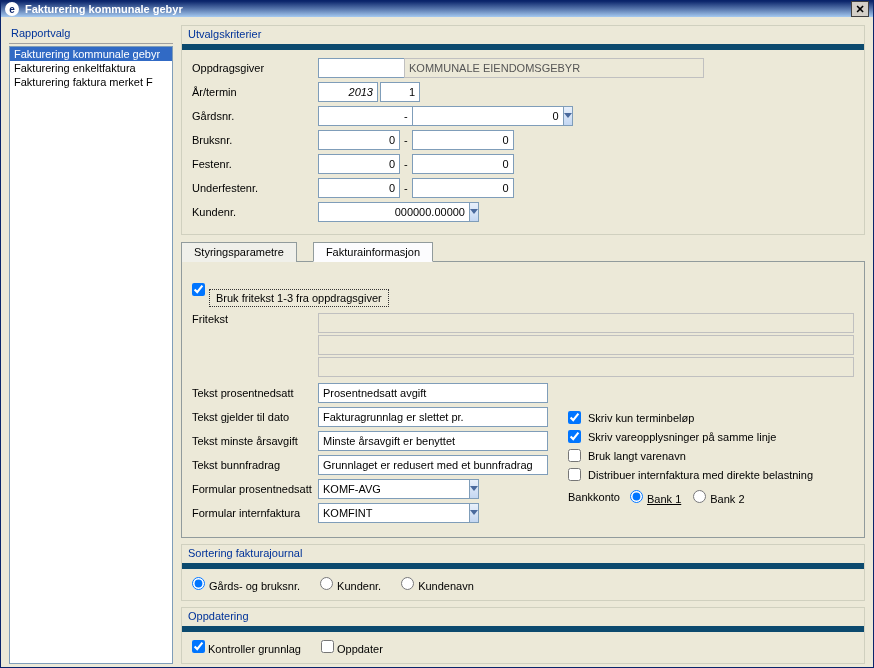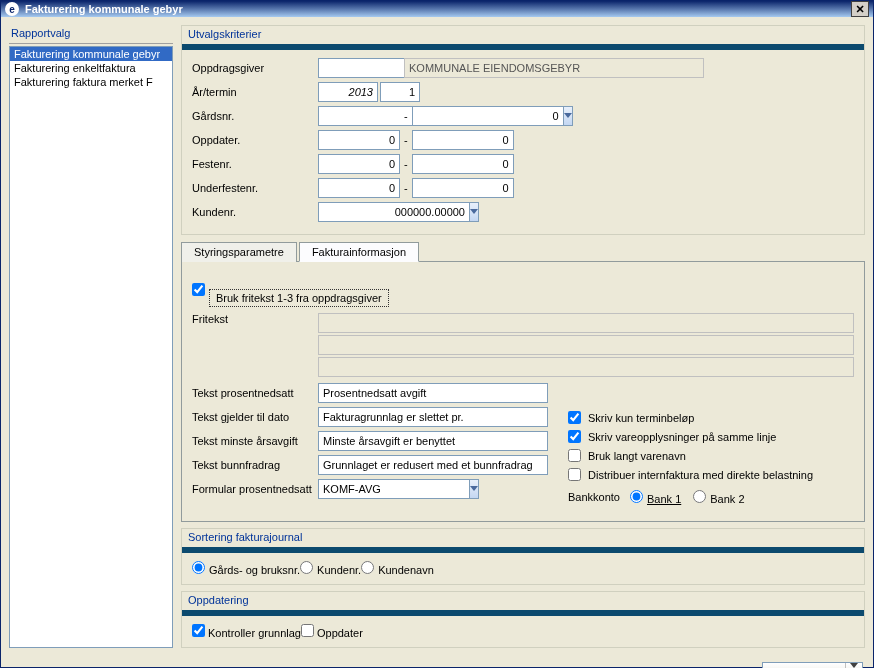--- a/index.html
+++ b/index.html
@@ -110,7 +110,7 @@
             </div>
           </div>
           <div class="row">
-            <span class="label">Oppdater.</span>
+            <span class="label">Bruksnr.</span>
             <input class="input" style="width: 82px;" value="0">
             <span class="dash">-</span>
             <input class="input" style="width: 102px;" value="0">

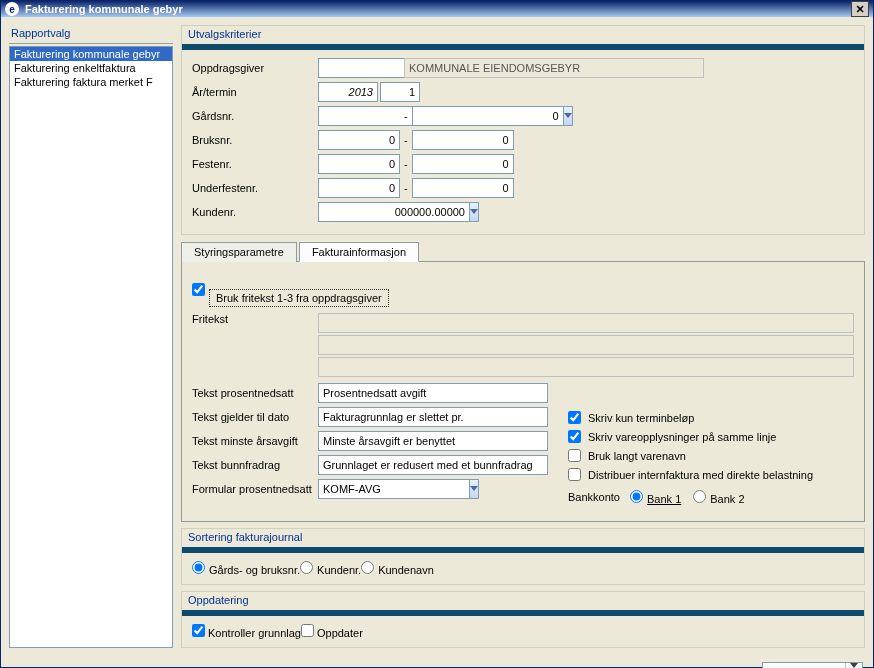--- a/index.html
+++ b/index.html
@@ -29,7 +29,7 @@
 .combo .btn svg { width: 8px; height: 6px; }
 .dash { padding: 0 4px; }
 .tabs { display: flex; position: relative; top: 1px; }
-.tab { padding: 3px 12px; border: 1px solid #919b9c; background: #f0f0ea; cursor: pointer; margin-right: 2px; border-bottom: none; }
+.tab { padding: 3px 12px; border: 1px solid #919b9c; background: #f0f0ea; cursor: pointer; margin-right: 16px; border-bottom: none; }
 .tab.active { background: #fcfcfe; border-bottom: 1px solid #fcfcfe; }
 .tab-content { border: 1px solid #919b9c; background: #fcfcfe; padding: 10px; }
 .check-row { display: flex; align-items: center; gap: 4px; margin-bottom: 6px; }

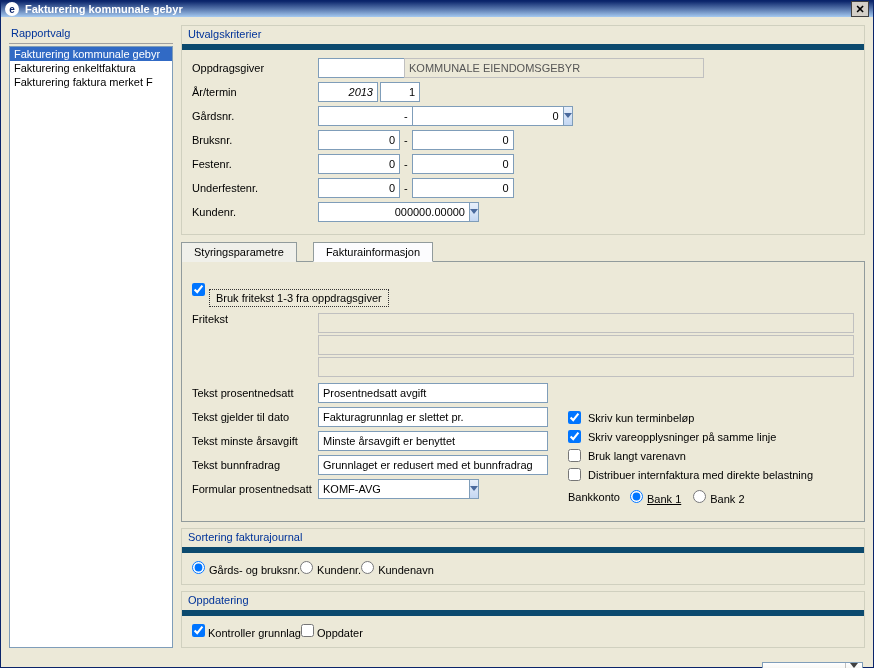--- a/index.html
+++ b/index.html
@@ -188,6 +188,17 @@
                     </div>
                 </div>
               </div>
+              <div class="row">
+                <span class="label">Formular internfaktura</span>
+                <div class="combo" style="width:108px">
+                  <input class="input input-left" value="KOMFINT" style="">
+                  <div class="btn">
+                      <svg viewBox="0 0 8 6">
+                        <path d="M0 0 L8 0 L4 5 Z" fill="#4a6a9d"></path>
+                      </svg>
+                    </div>
+                </div>
+              </div>
             </div>
             <div class="col-right">
               <div class="row" style="height:24px"></div>

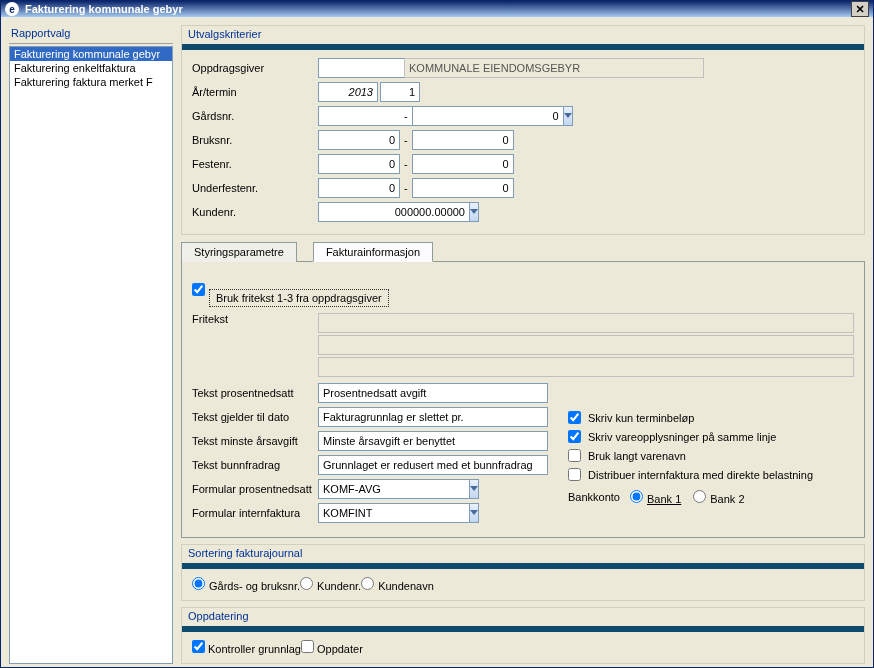--- a/index.html
+++ b/index.html
@@ -39,7 +39,7 @@
 .two-col { display: flex; }
 .col-left { flex: 1; }
 .col-right { flex: 1; padding-left: 20px; }
-.radio-row { display: flex; align-items: center; gap: 0; }
+.radio-row { display: flex; align-items: center; gap: 20px; }
 .footer { display: flex; justify-content: flex-end; padding: 6px 10px 8px 0; }
 .run-btn { display: flex; align-items: flex-start; border: 1px solid #7f9db9; background: linear-gradient(#fff, #e4e4dc); cursor: pointer; }
 .run-btn .main { padding: 3px 12px; border-right: 1px solid #c0c0c0; }

